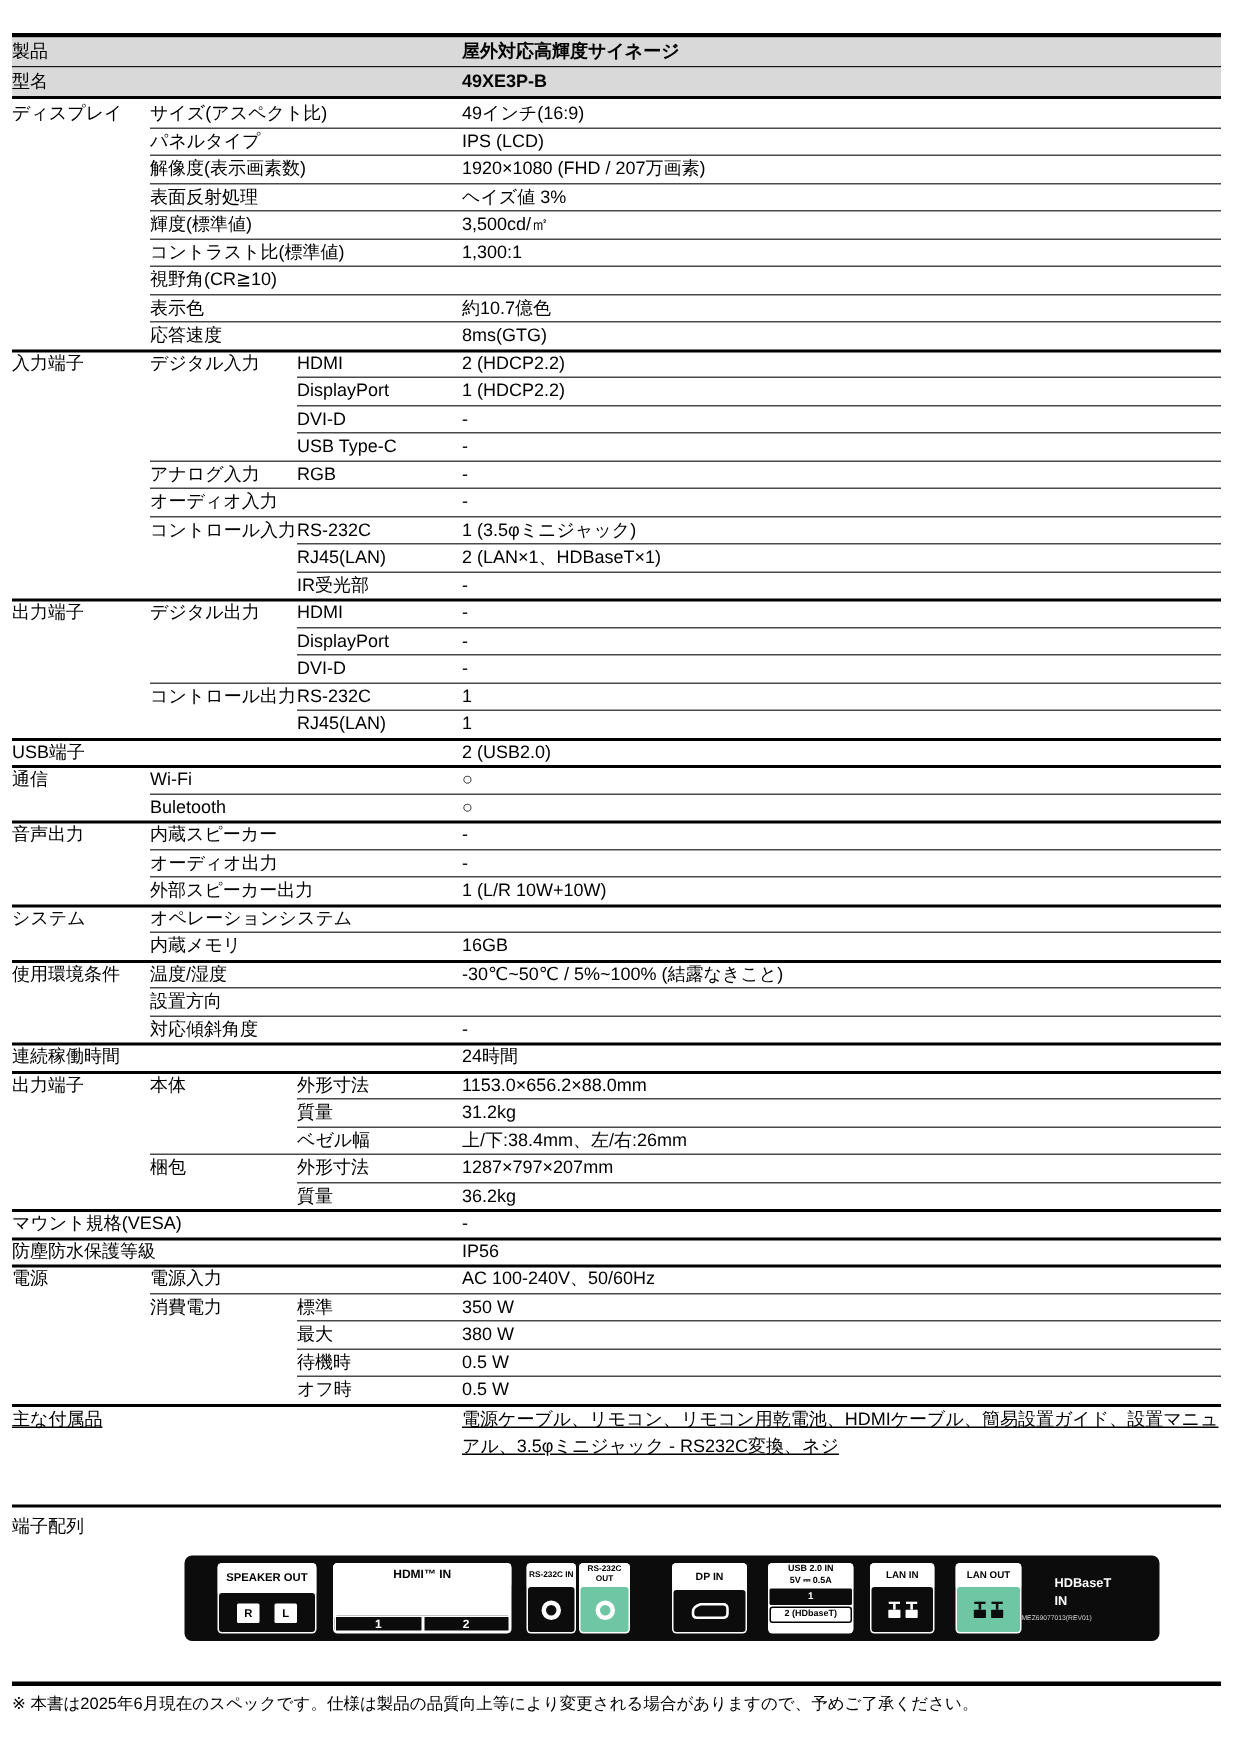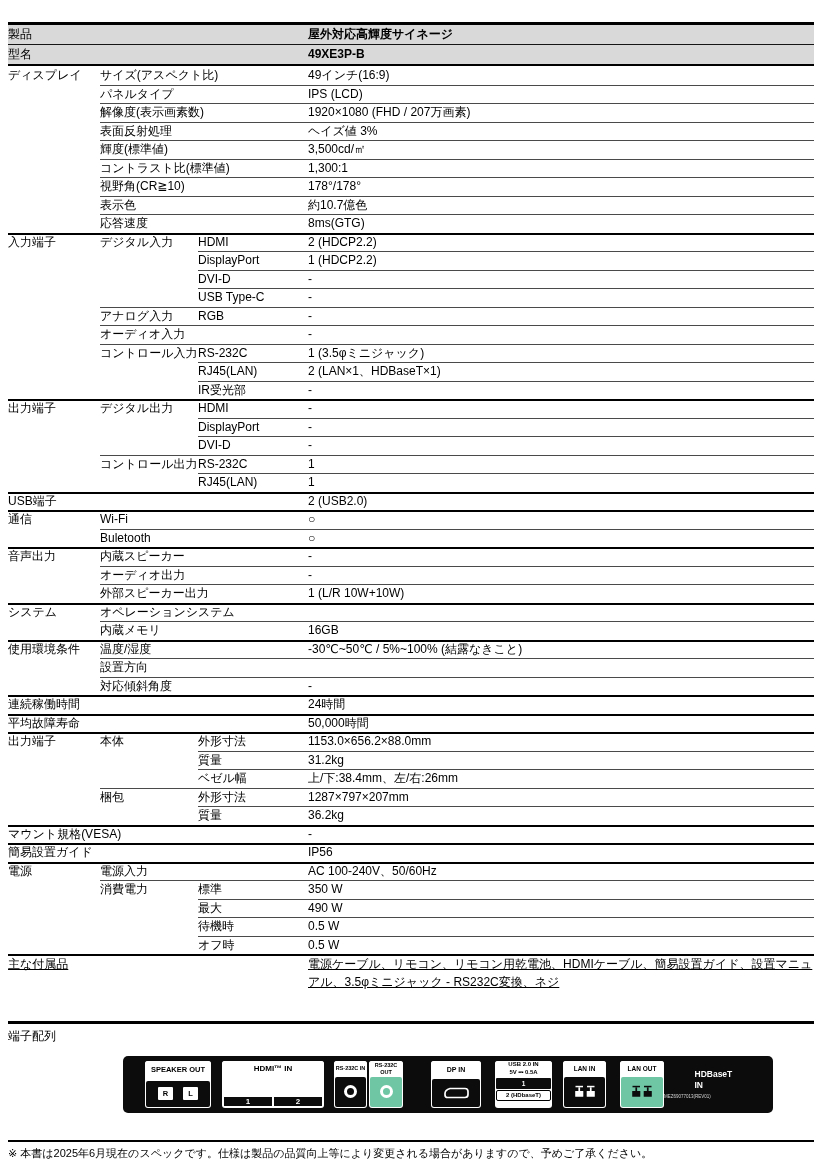--- a/index.html
+++ b/index.html
@@ -150,7 +150,6 @@
         <span class="c c1"></span>
         <span class="c c2">視野角(CR≧10)</span>
         <span class="c c3"></span>
-        <span class="c cv">178°/178°</span>
       </div>
 
       <div class="row sep-c2">

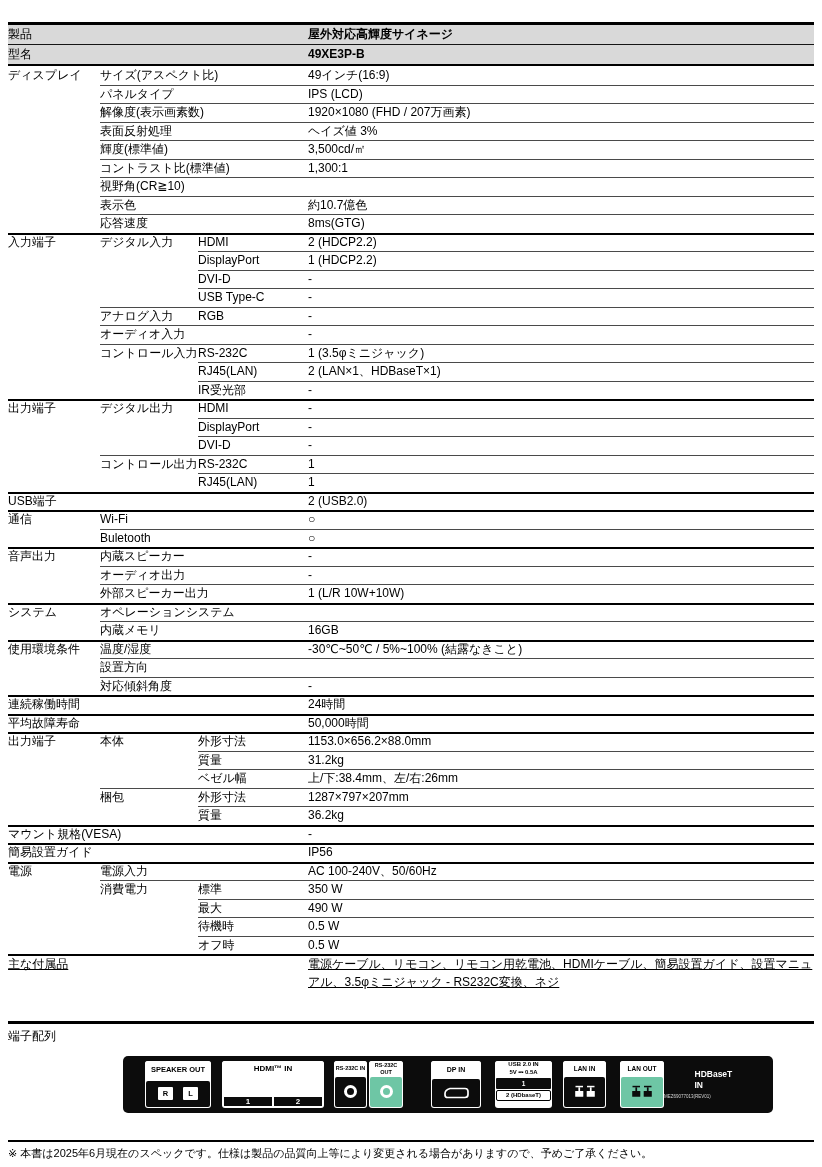--- a/index.html
+++ b/index.html
@@ -346,12 +346,6 @@
         <span class="c cv">24時間</span>
       </div>
 
-      <div class="row sep-full">
-        <span class="c c1">平均故障寿命</span>
-        <span class="c c2"></span>
-        <span class="c c3"></span>
-        <span class="c cv">50,000時間</span>
-      </div>
 
       <div class="row sep-full">
         <span class="c c1">出力端子</span>

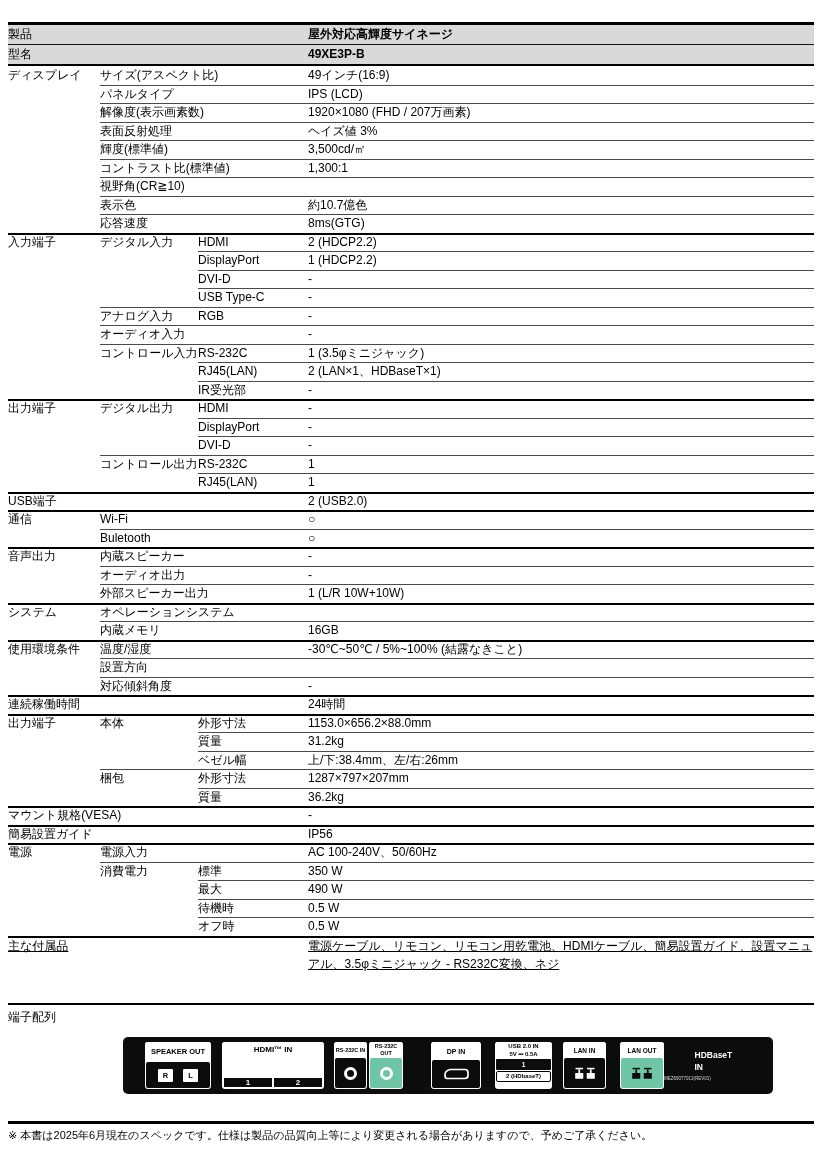--- a/index.html
+++ b/index.html
@@ -390,7 +390,7 @@
       </div>
 
       <div class="row sep-full">
-        <span class="c c1">簡易設置ガイド</span>
+        <span class="c c1">防塵防水保護等級</span>
         <span class="c c2"></span>
         <span class="c c3"></span>
         <span class="c cv">IP56</span>

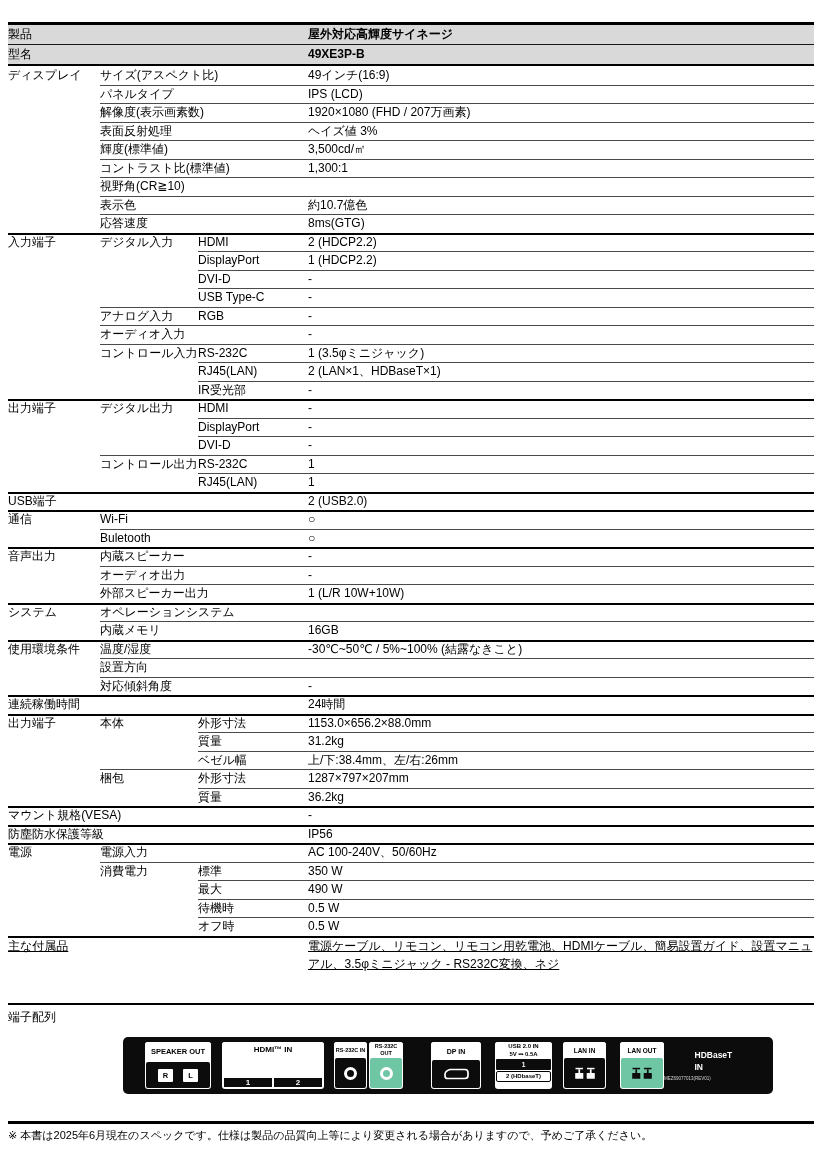--- a/index.html
+++ b/index.html
@@ -414,7 +414,7 @@
         <span class="c c1"></span>
         <span class="c c2"></span>
         <span class="c c3">最大</span>
-        <span class="c cv">490 W</span>
+        <span class="c cv">380 W</span>
       </div>
 
       <div class="row sep-c3">

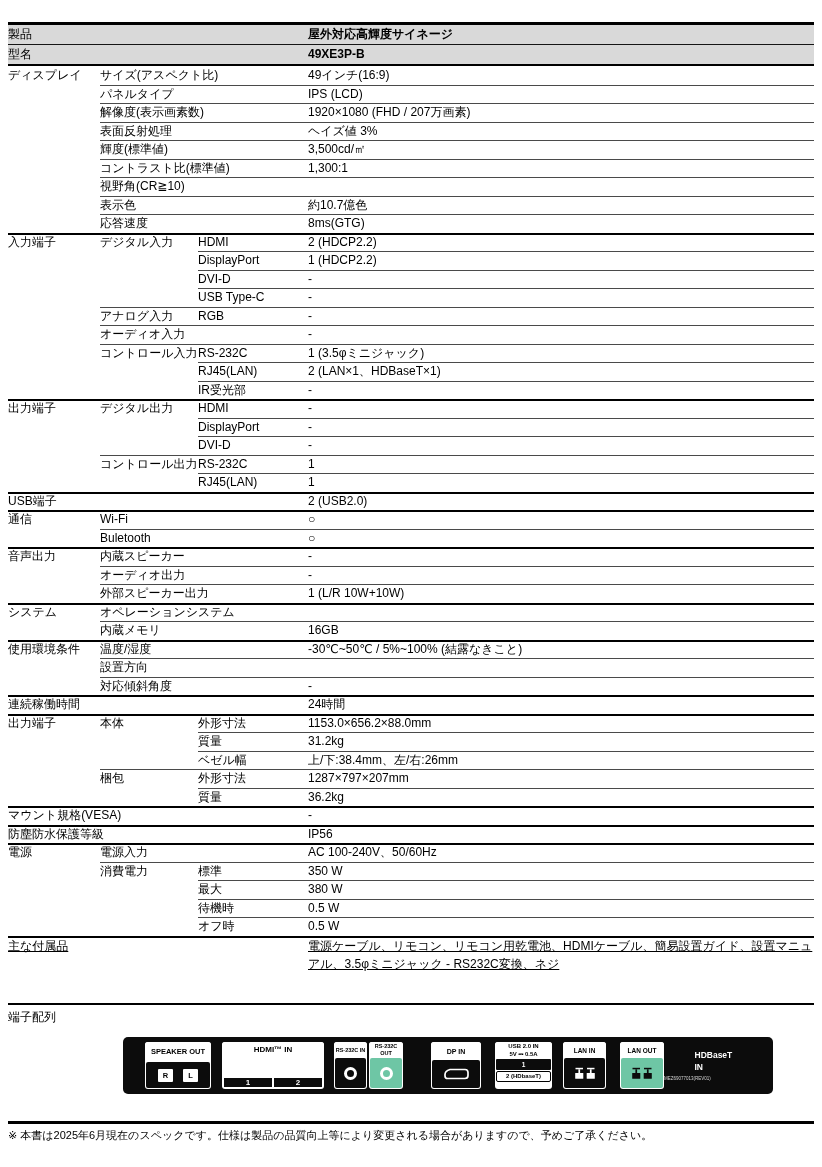--- a/index.html
+++ b/index.html
@@ -50,7 +50,7 @@
   .sq { width:15px; height:13px; background:#fff; color:#000; font-size:7.5px;
         font-weight:bold; display:flex; align-items:center; justify-content:center; border-radius:1px; }
 
-  .g-hdmi { width:102px; margin-left:11px;gap:20px; }
+  .g-hdmi { width:119px; margin-left:11px;gap:20px; }
   .g-hdmi .ph { font-size:8px; height:20px; }
   .g-hdmi .pb { align-items:stretch; padding:0; }
   .hcell { flex:1; border:1px solid #fff; display:flex; align-items:center;

